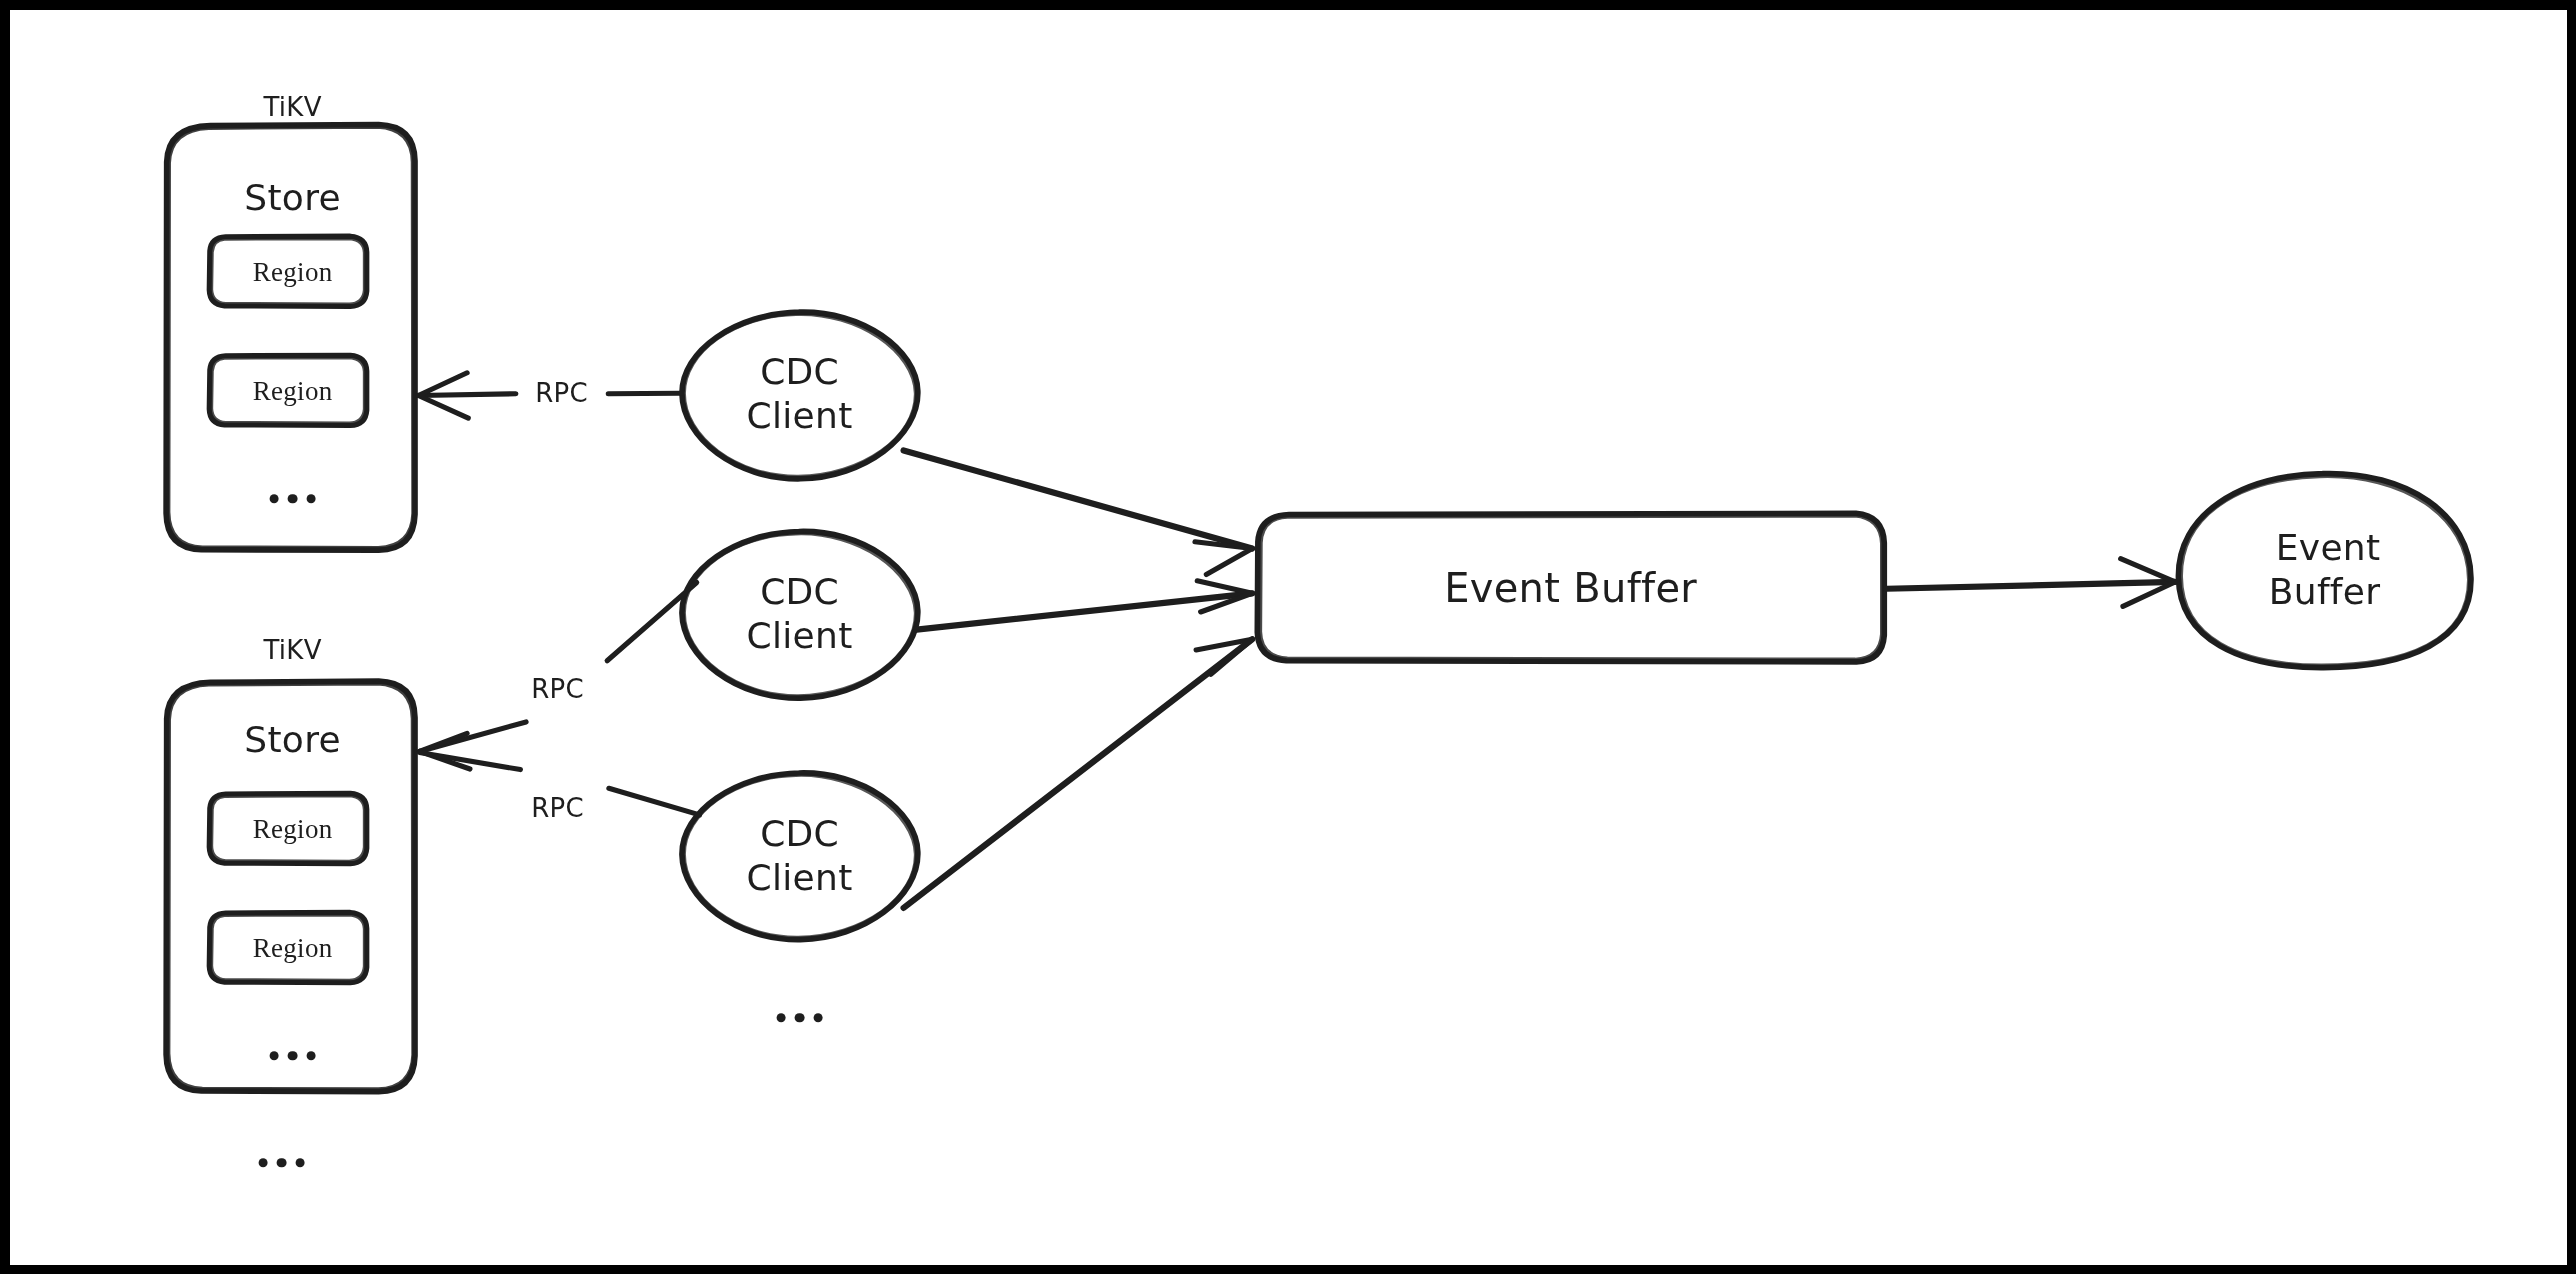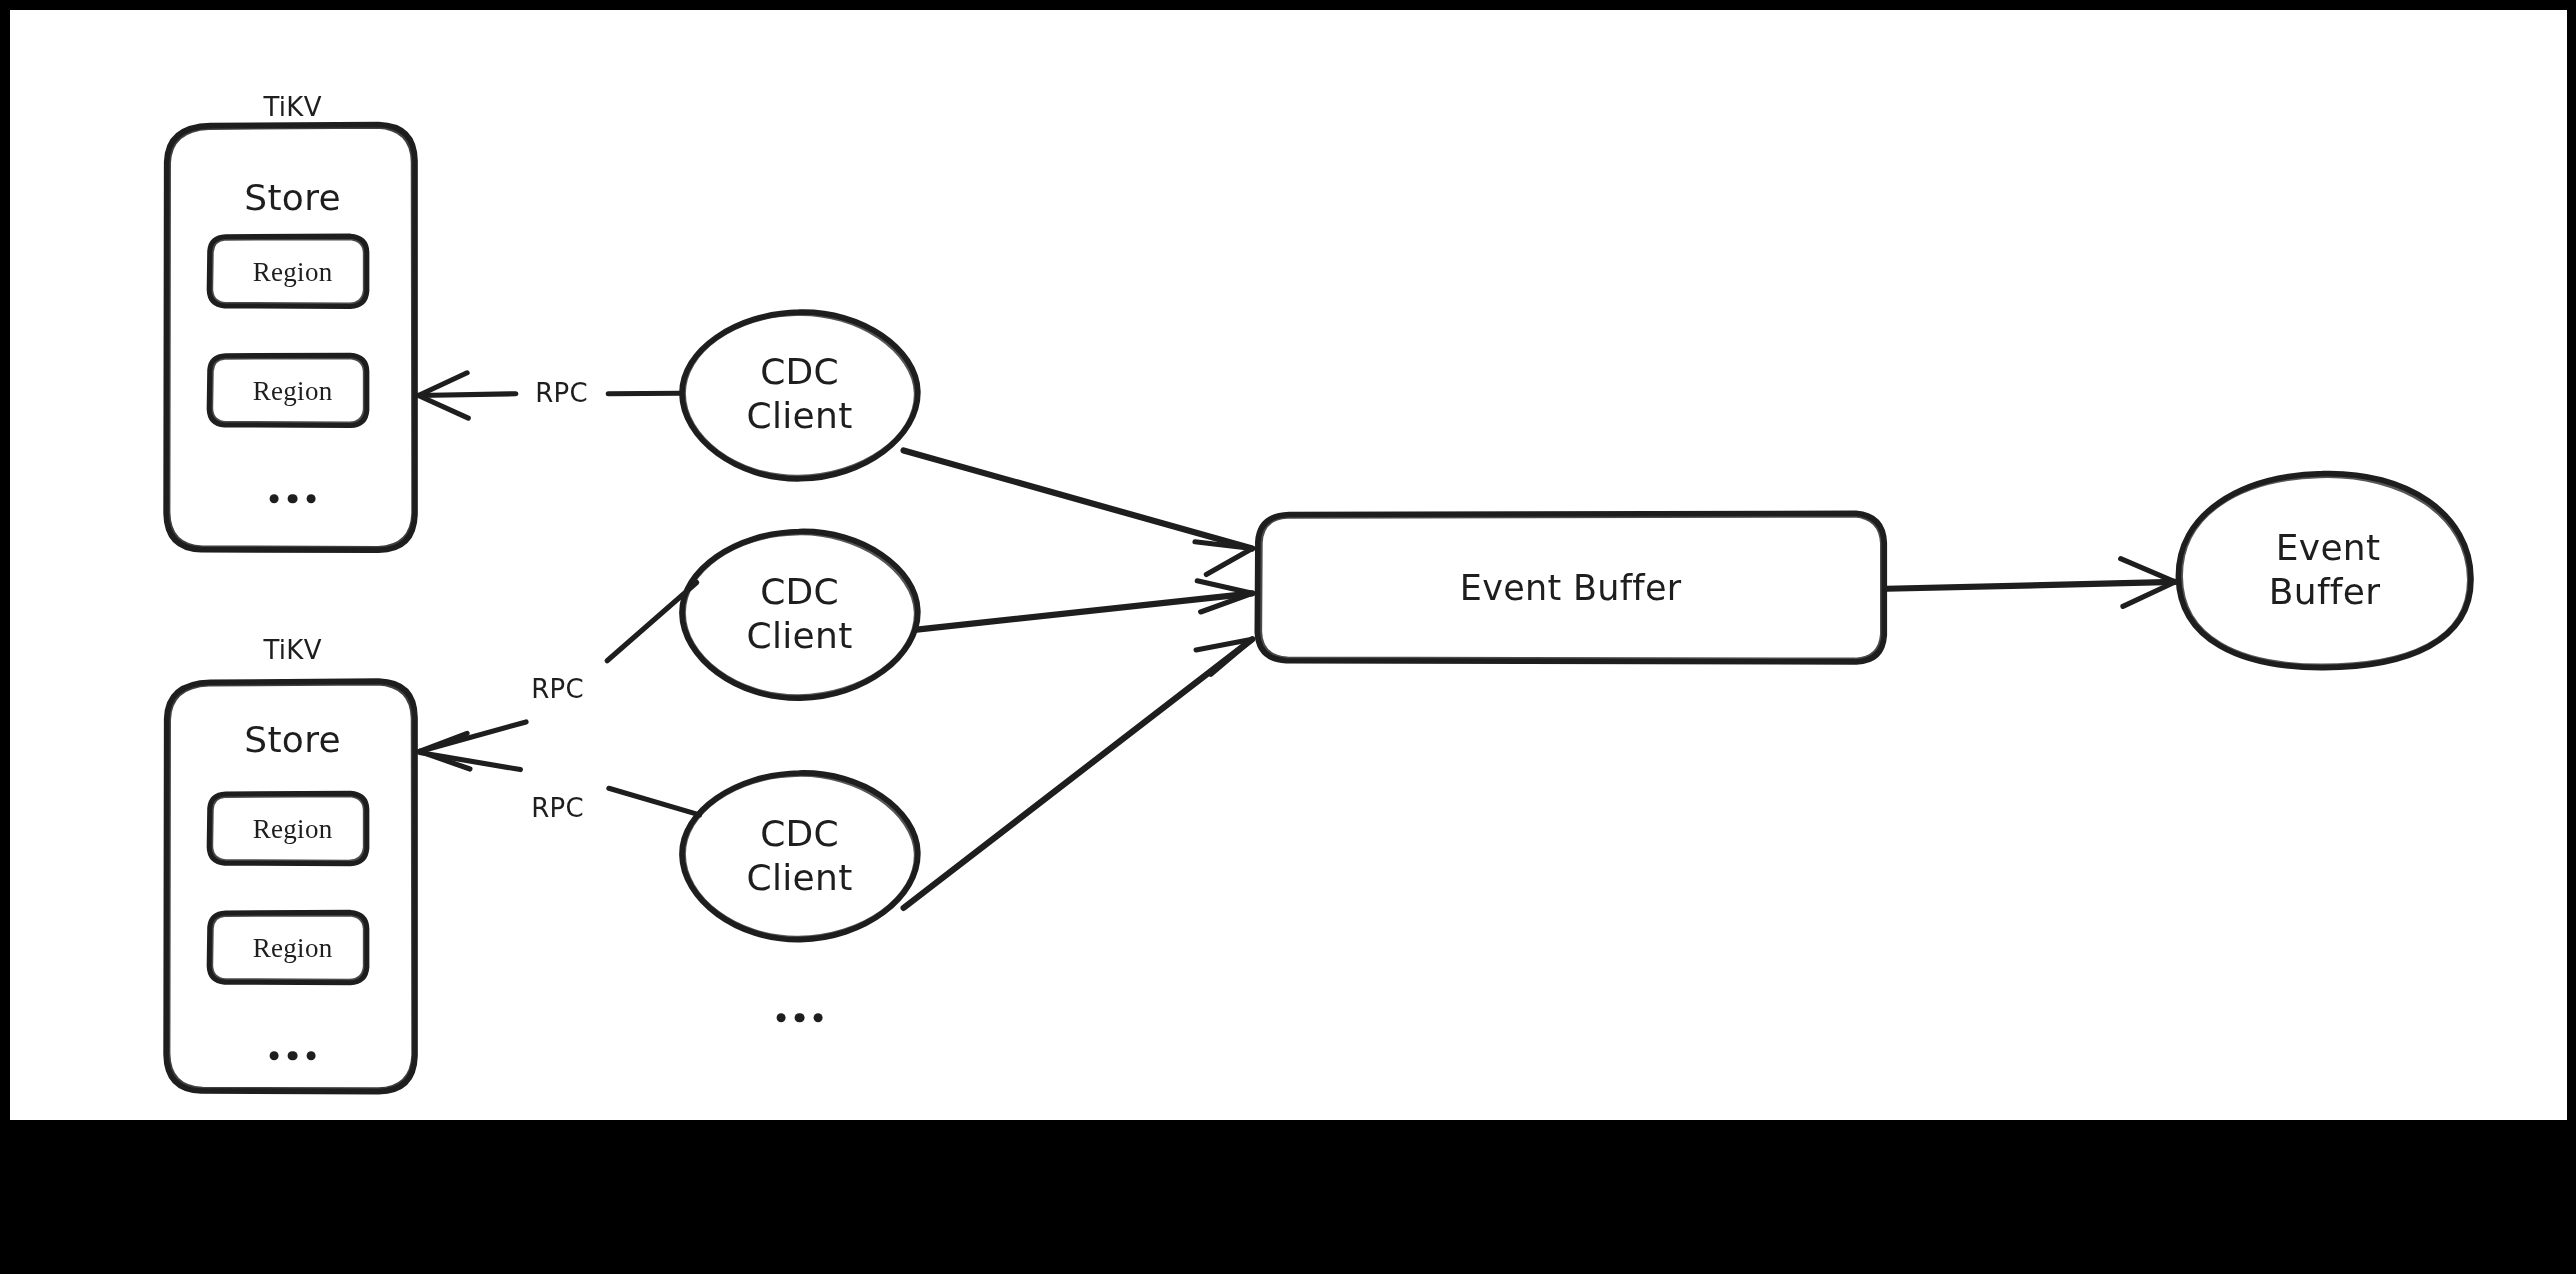--- a/index.html
+++ b/index.html
@@ -5,7 +5,7 @@
   html,body{margin:0;padding:0;background:#000;}
   body{width:2576px;height:1274px;overflow:hidden;
        font-family:"DejaVu Sans", sans-serif;}
-  #frame{position:absolute;left:9.6px;top:9.6px;width:2557px;height:1110px;background:#fff;overflow:hidden;}
+  #frame{position:absolute;left:9.6px;top:9.6px;width:2557px;height:1255px;background:#fff;overflow:hidden;}
   svg#canvas{position:absolute;left:0;top:0;width:2557px;height:1255px;display:block;}
   .sketch-stroke{fill:none;stroke:#1e1e1e;stroke-linecap:round;stroke-linejoin:round;}
   .lbl{

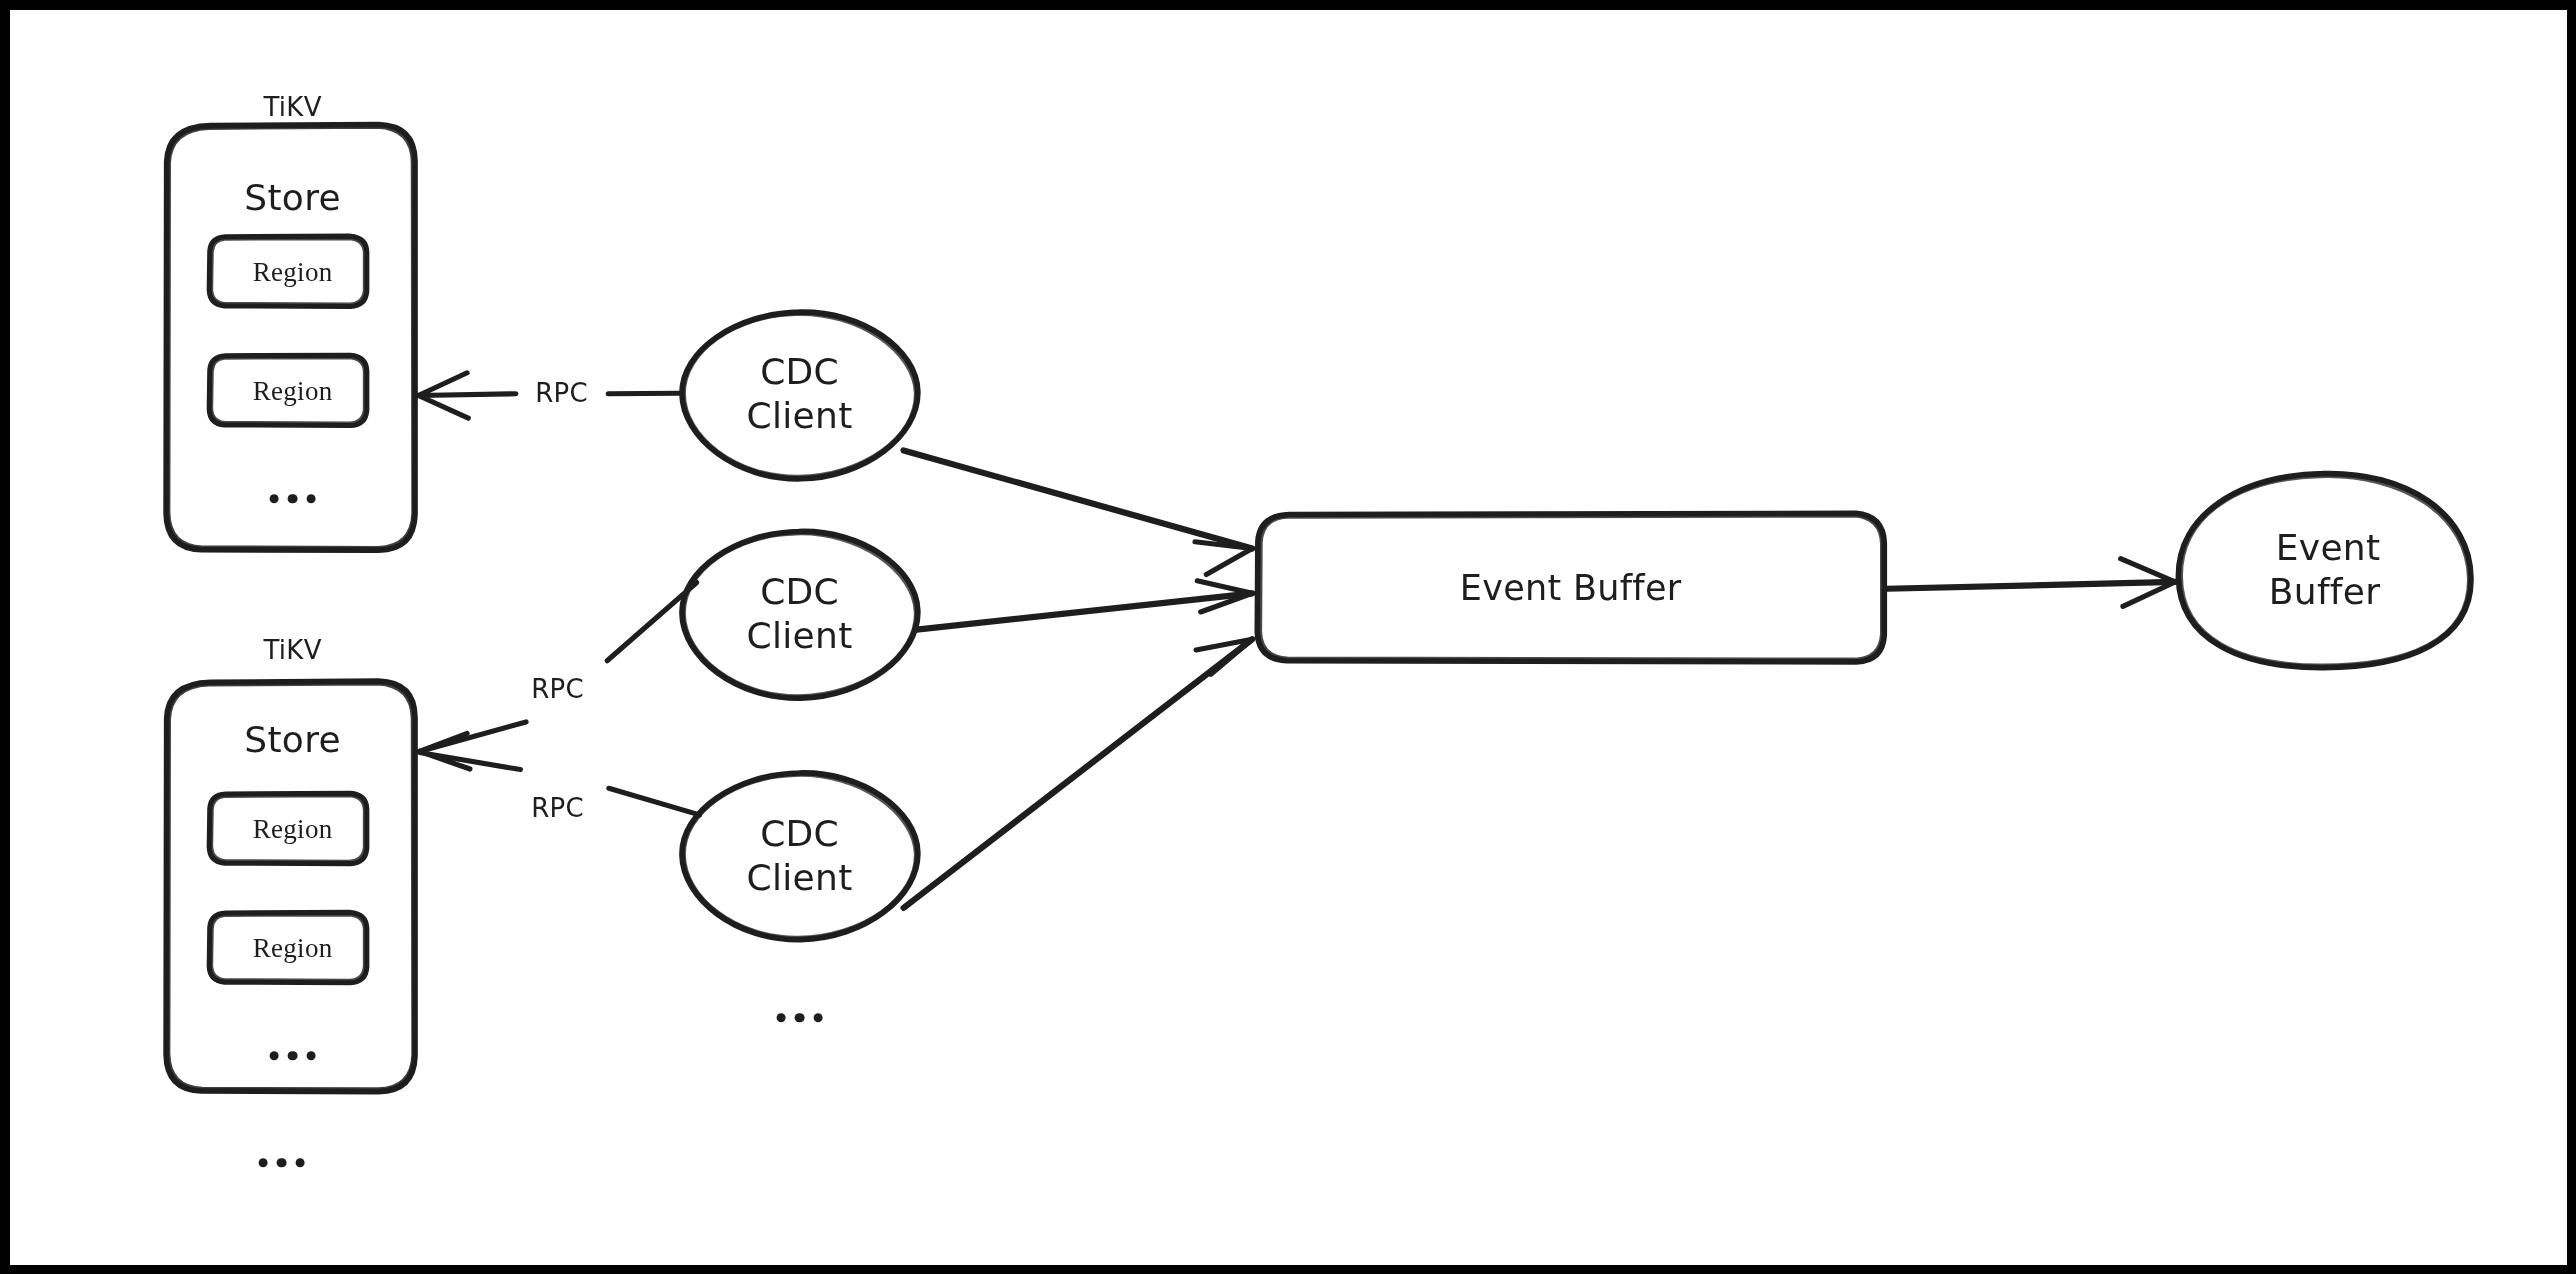--- a/index.html
+++ b/index.html
@@ -22,7 +22,7 @@
   .t-node{font-size:36px;}
   .t-region{font-size:27px;font-family:Liberation Serif, serif;}
   .t-edge{font-size:26px;}
-  .t-buffer{font-size:35px;}
+  .t-buffer{font-size:40px;}
   .dots{position:absolute;transform:translate(-50%,-50%);display:flex;gap:9px;align-items:center;}
   .dots i{display:block;width:9.6px;height:9.6px;border-radius:50%;background:#1e1e1e;}
 </style>

